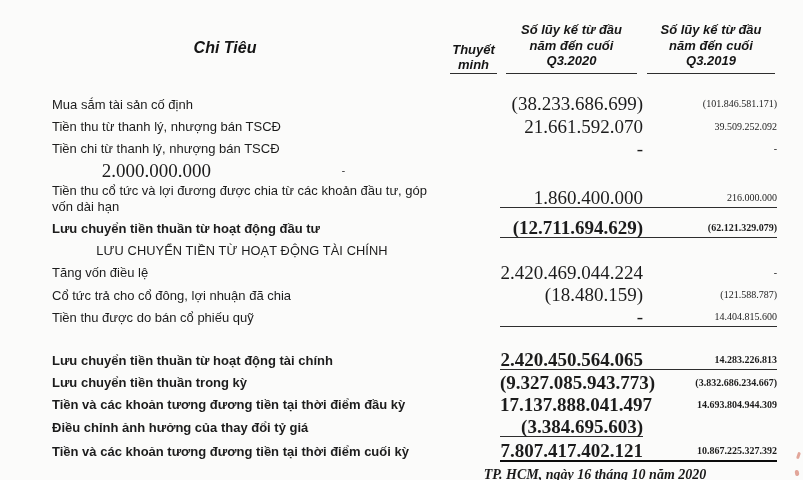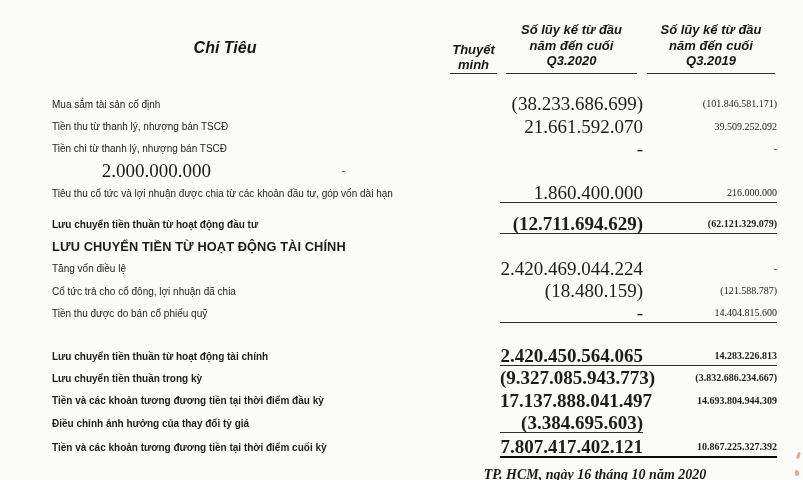--- a/index.html
+++ b/index.html
@@ -28,7 +28,7 @@
   
   .tbody { margin-top:20px; }
   .row { display:flex; align-items:center; min-height:22.4px; }
-  .c-label { width:380px; margin-left:52px; font-size:10px; line-height:16.2px; }
+  .c-label { width:380px; margin-left:52px; font-size:13px; line-height:16.2px; }
   .c-note  { width:68px; }
   .c-v1 { width:143px; text-align:right; font-family:"Liberation Serif", serif; font-size:19px; line-height:16px; padding-bottom:1px; }
   .c-v2 { width:134px; text-align:right; font-family:Liberation Serif, serif; font-size:10px; line-height:16px; padding-bottom:1px; }

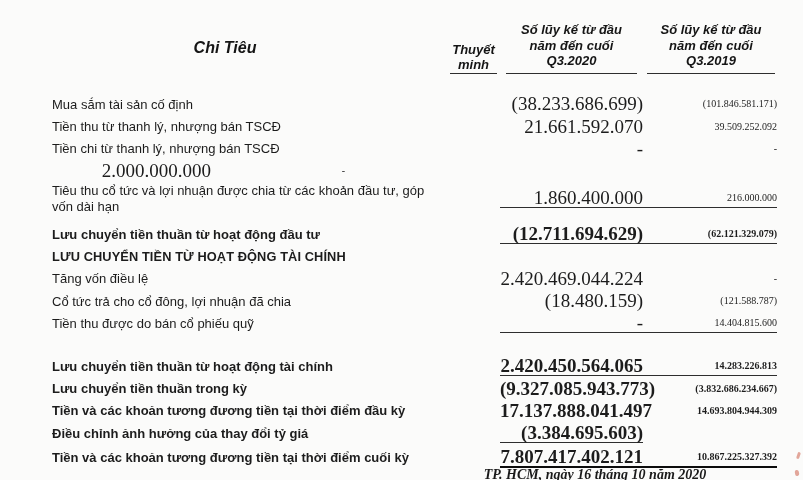--- a/index.html
+++ b/index.html
@@ -101,7 +101,7 @@
   </div>
 
   <div class="row">
-    <div class="c-label">Tiêu thu cổ tức và lợi nhuận được chia từ các khoản đầu tư, góp vốn dài hạn</div>
+    <div class="c-label">Tiền thu cổ tức và lợi đương được chia từ các khoản đầu tư, góp vốn dài hạn</div>
     <div class="c-note"></div>
     <div class="c-v1 ul">1.860.400.000</div>
     <div class="c-v2 ul">216.000.000</div>

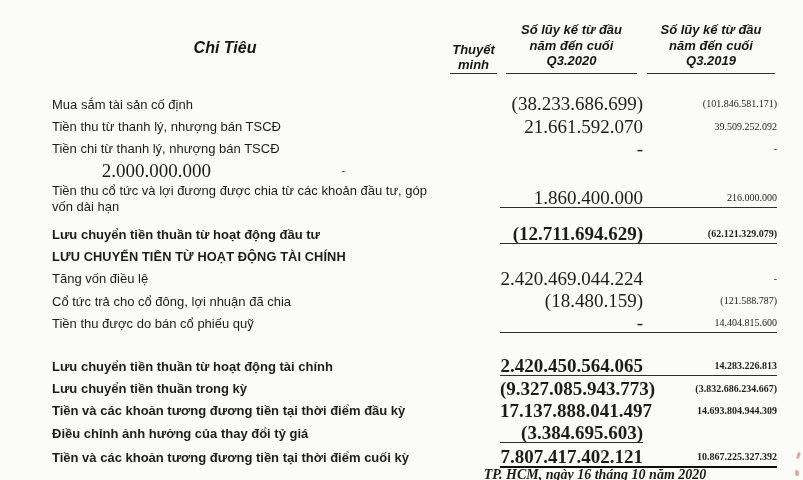--- a/index.html
+++ b/index.html
@@ -107,7 +107,7 @@
     <div class="c-v2 ul">216.000.000</div>
   </div>
 
-  <div class="row bold" style="margin-top: 8px;">
+  <div class="row bold" style="margin-top: 2px;">
     <div class="c-label">Lưu chuyển tiền thuần từ hoạt động đầu tư</div>
     <div class="c-note"></div>
     <div class="c-v1 ul">(12.711.694.629)</div>

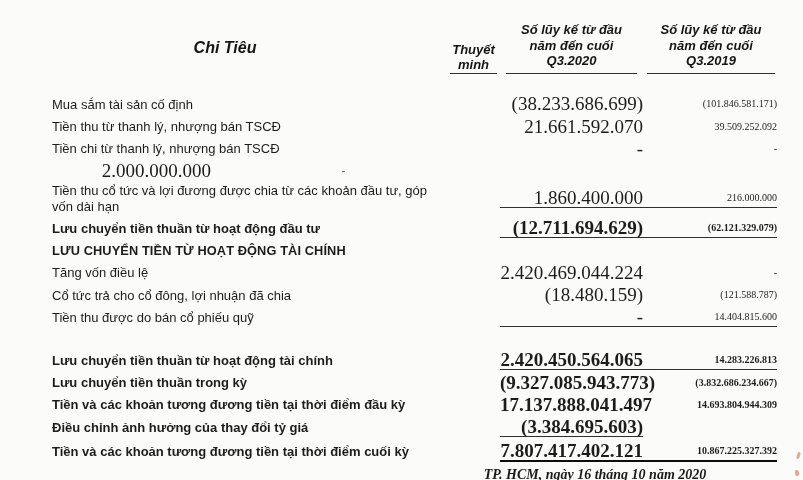--- a/index.html
+++ b/index.html
@@ -34,7 +34,7 @@
   .c-v2 { width:134px; text-align:right; font-family:Liberation Serif, serif; font-size:10px; line-height:16px; padding-bottom:1px; }
   .row.bold .c-label { font-weight:bold; }
   .row.bold .c-v1, .row.bold .c-v2 { font-weight:bold; }
-  .row.section .c-label { font-weight:bold; font-size:12.8px; letter-spacing:.1px; }
+  .row.section .c-label { font-weight:normal; font-size:12.8px; letter-spacing:.1px;text-align:center; }
   .c-v1.ul, .c-v2.ul { border-bottom:1.4px solid #2e2e2e; }
   .c-v1.ul2, .c-v2.ul2 { border-bottom:2.6px solid #0c0c0c; }
 

